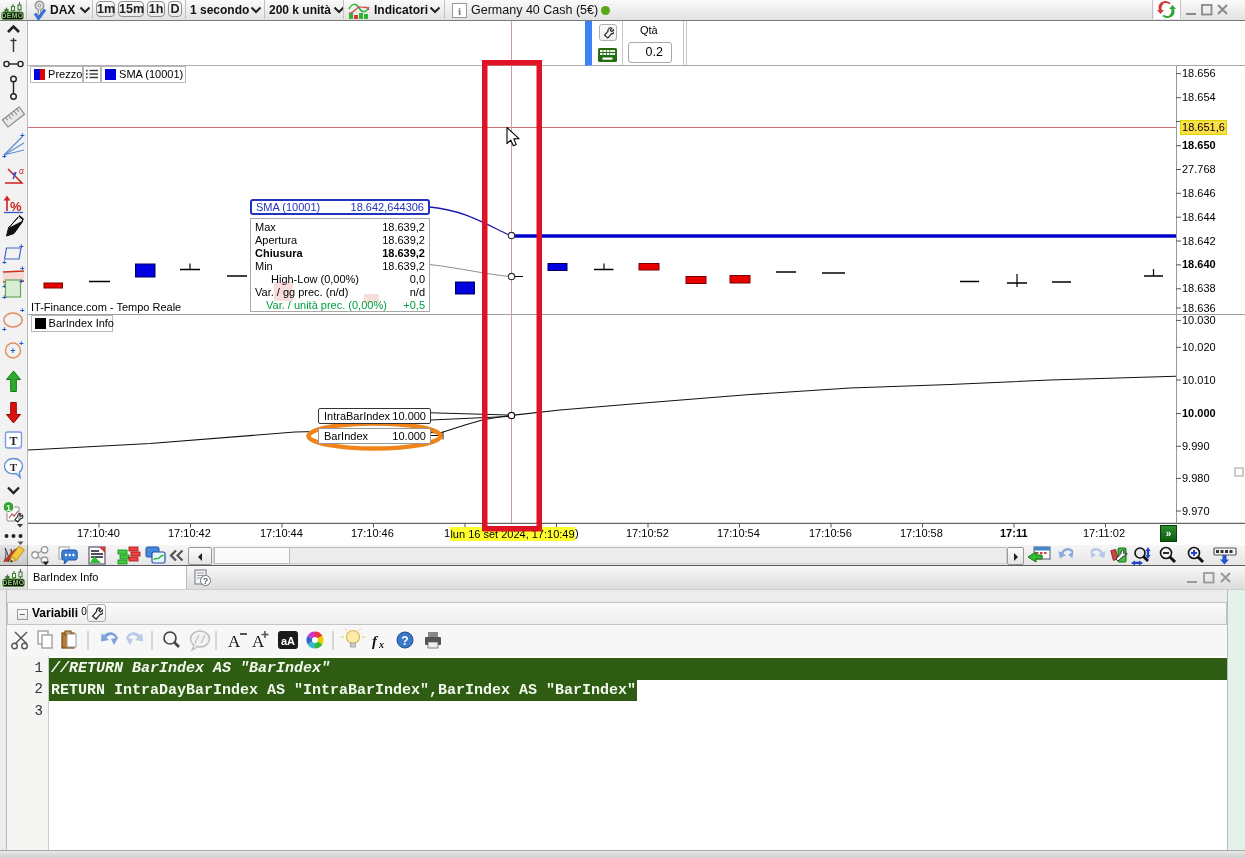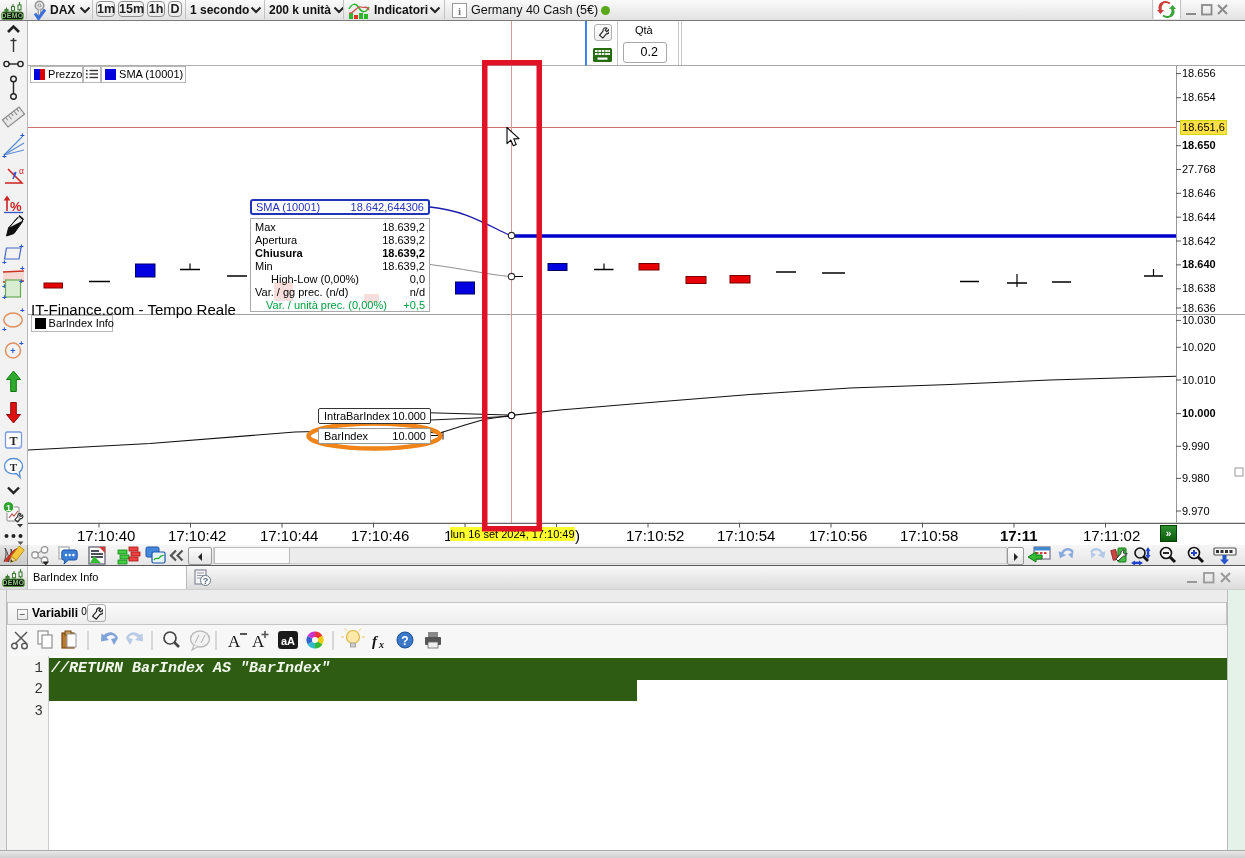--- a/index.html
+++ b/index.html
@@ -21,7 +21,7 @@
   #sidebar svg{position:absolute;left:0;}
   
   #orderbar{position:absolute;left:585px;top:21px;width:660px;height:45px;
-    background:#fff;border-bottom:1px solid #a8a8a8;border-left:2px solid #3b82f6;}
+    background:#fff;border-bottom:1px solid #a8a8a8;border-left:7px solid #3b82f6;}
   
   #chartsvg{position:absolute;left:0;top:21px;}
   .axlab{position:absolute;left:1182px;font-size:11px;color:#000;height:13px;line-height:13px;}

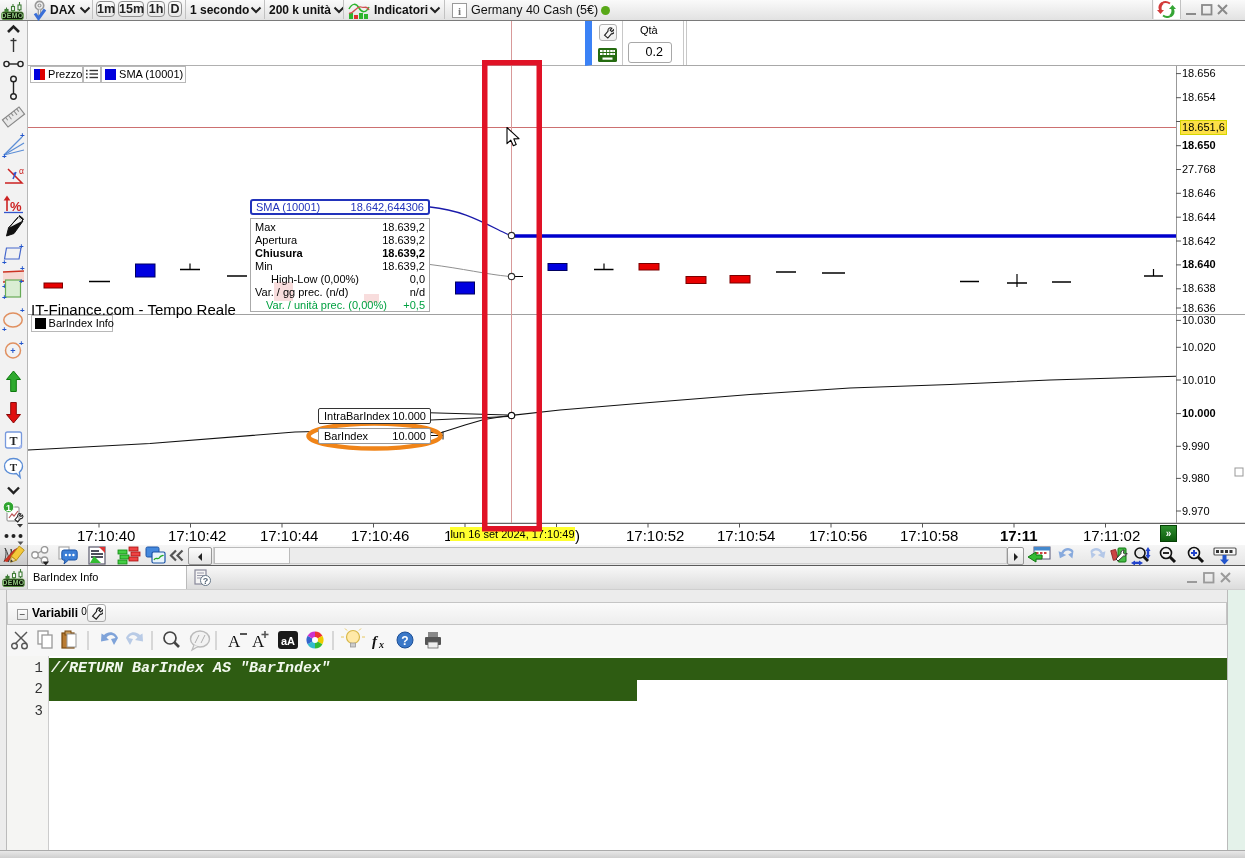--- a/index.html
+++ b/index.html
@@ -31,7 +31,7 @@
   .ttip{position:absolute;background:#fff;font-size:11px;color:#000;}
   .trow{height:13.15px;line-height:13.3px;position:relative;}
   .trow .v{position:absolute;right:4px;top:0;}
-  .tlab{position:absolute;font-size:15px;color:#000;white-space:nowrap;}
+  .tlab{position:absolute;font-size:11px;color:#000;white-space:nowrap;}
   
   #scrollbar-row{position:absolute;left:0;top:545px;width:1245px;height:21px;
     background:linear-gradient(#f6f6f6,#e6e6e6);border-bottom:1px solid #5a5a5a;}

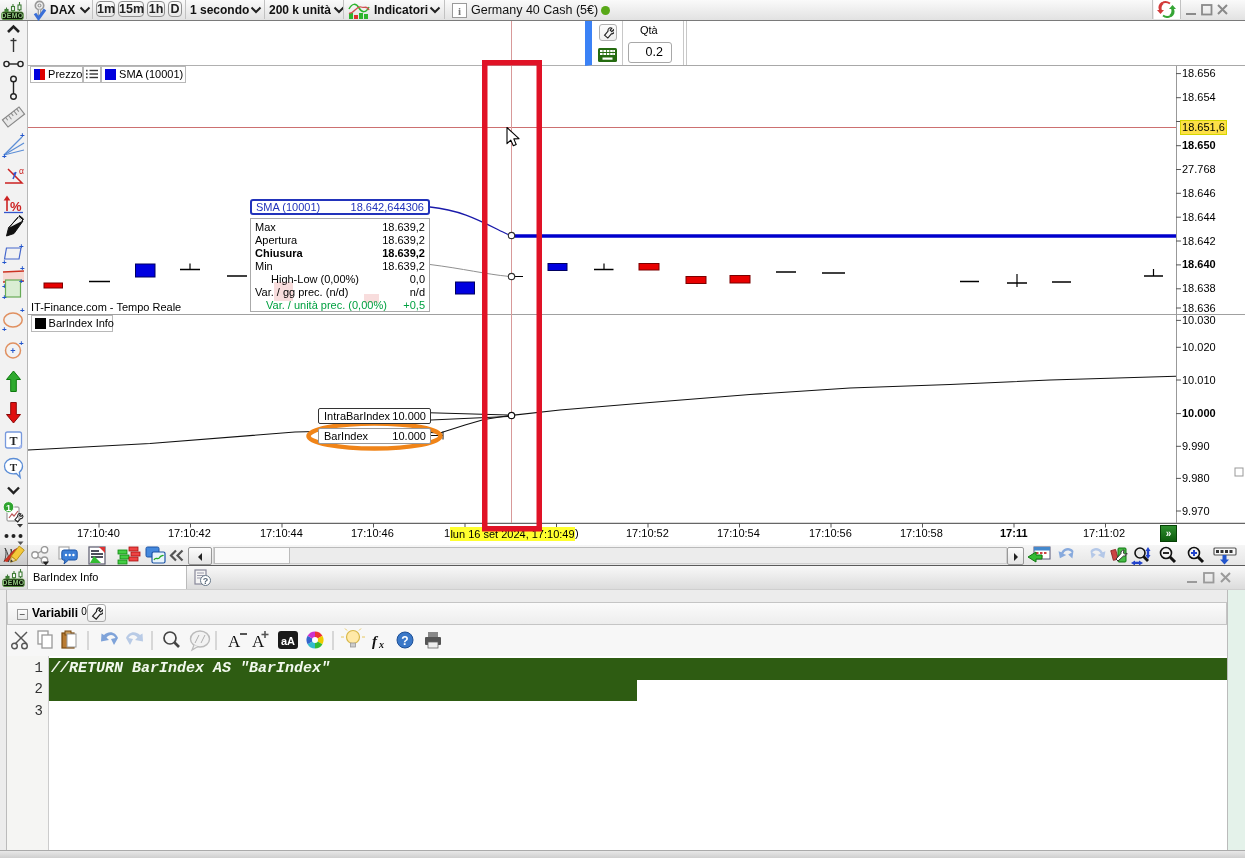--- a/index.html
+++ b/index.html
@@ -737,6 +737,7 @@
     <div class="cline" style="top:2.3px;width:1178px"></div>
     <div class="cline" style="top:23.8px;width:588px"></div>
     <div class="ctext" style="top:4px;font-style:italic;font-weight:bold">//RETURN BarIndex AS "BarIndex"</div>
+    <div class="ctext" style="top:25.5px;font-weight:bold">RETURN IntraDayBarIndex AS "IntraBarIndex",BarIndex AS "BarIndex"</div>
   </div>
   <div class="abs" style="left:0;top:284px;width:1245px;height:8px;background:linear-gradient(#e8e8e8,#cfcfcf);border-top:1px solid #aaa"></div>
 </div>

